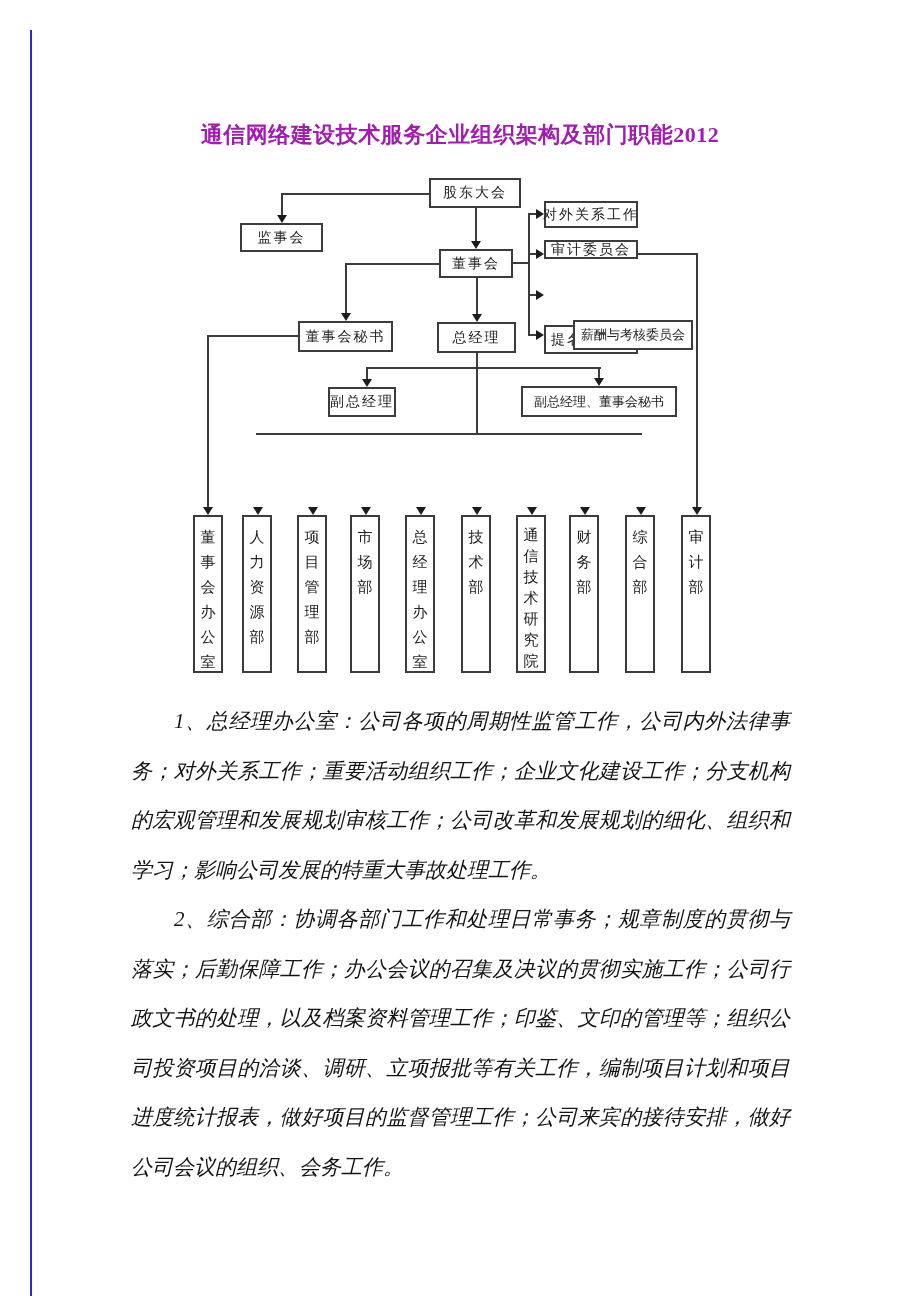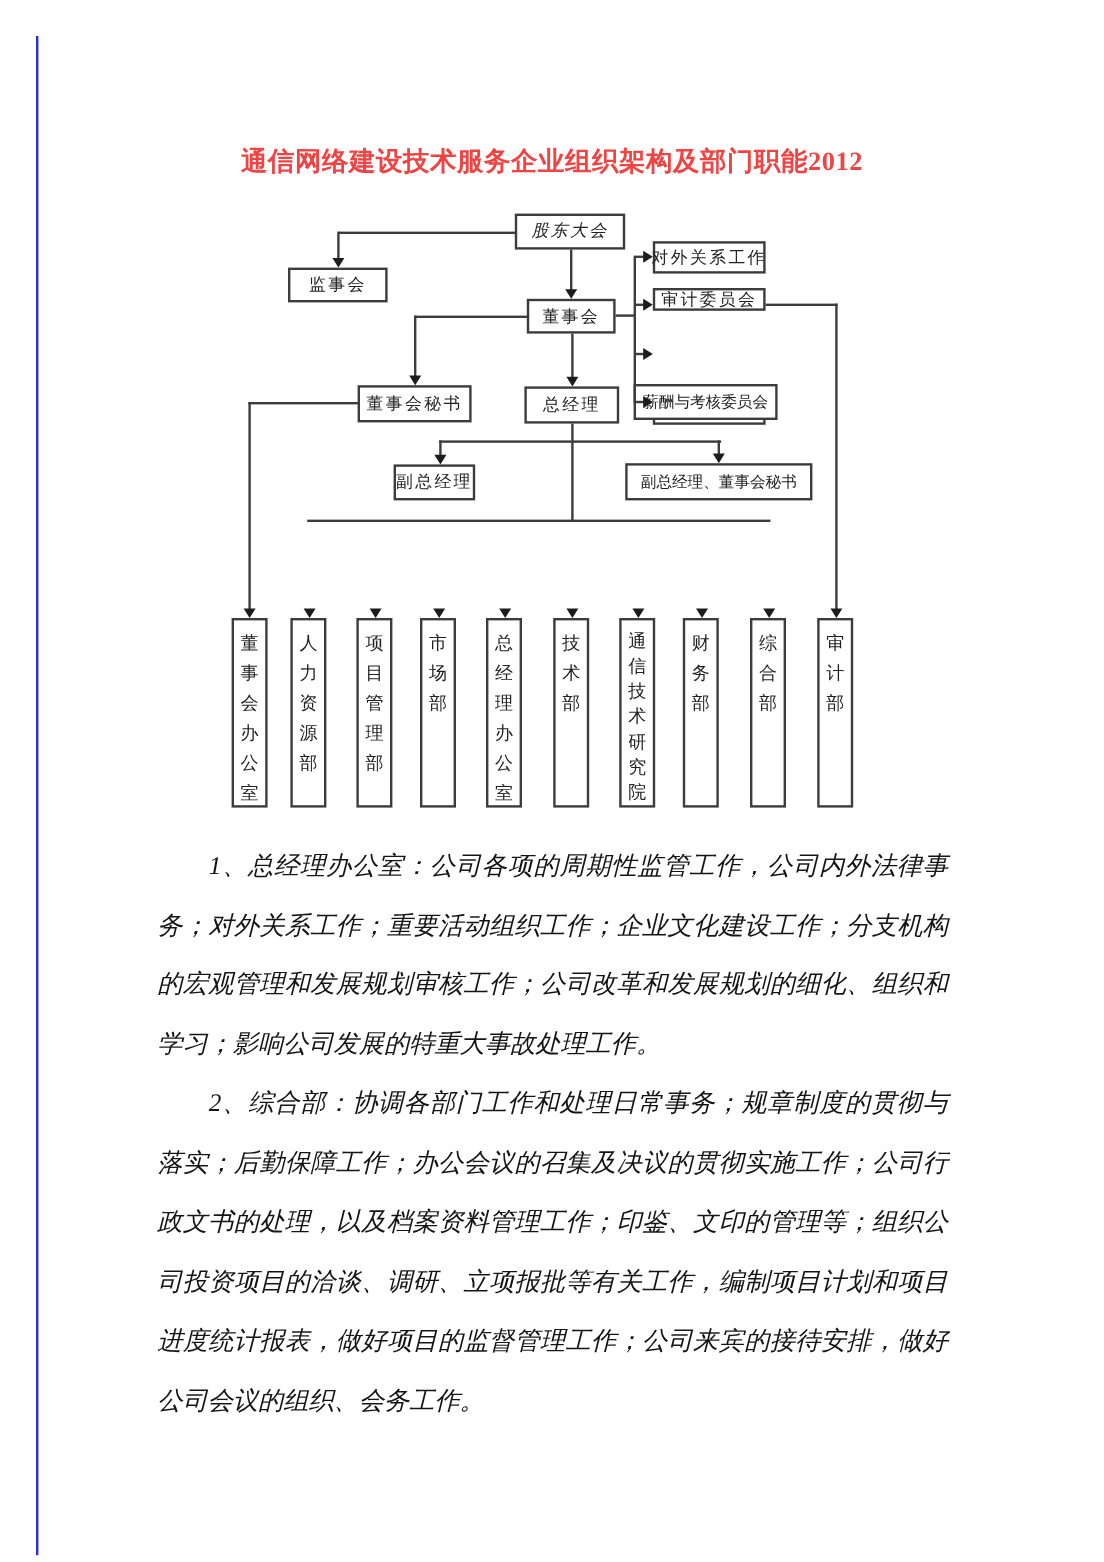--- a/index.html
+++ b/index.html
@@ -56,7 +56,7 @@
 
   <div id="boundary-line"></div>
 
-  <div id="doc-title" style="color: #ef4444;">通信网络建设技术服务企业组织架构及部门职能2012</div>
+  <div id="doc-title" style="color: #a21caf;">通信网络建设技术服务企业组织架构及部门职能2012</div>
 
   <div id="org-chart">
 

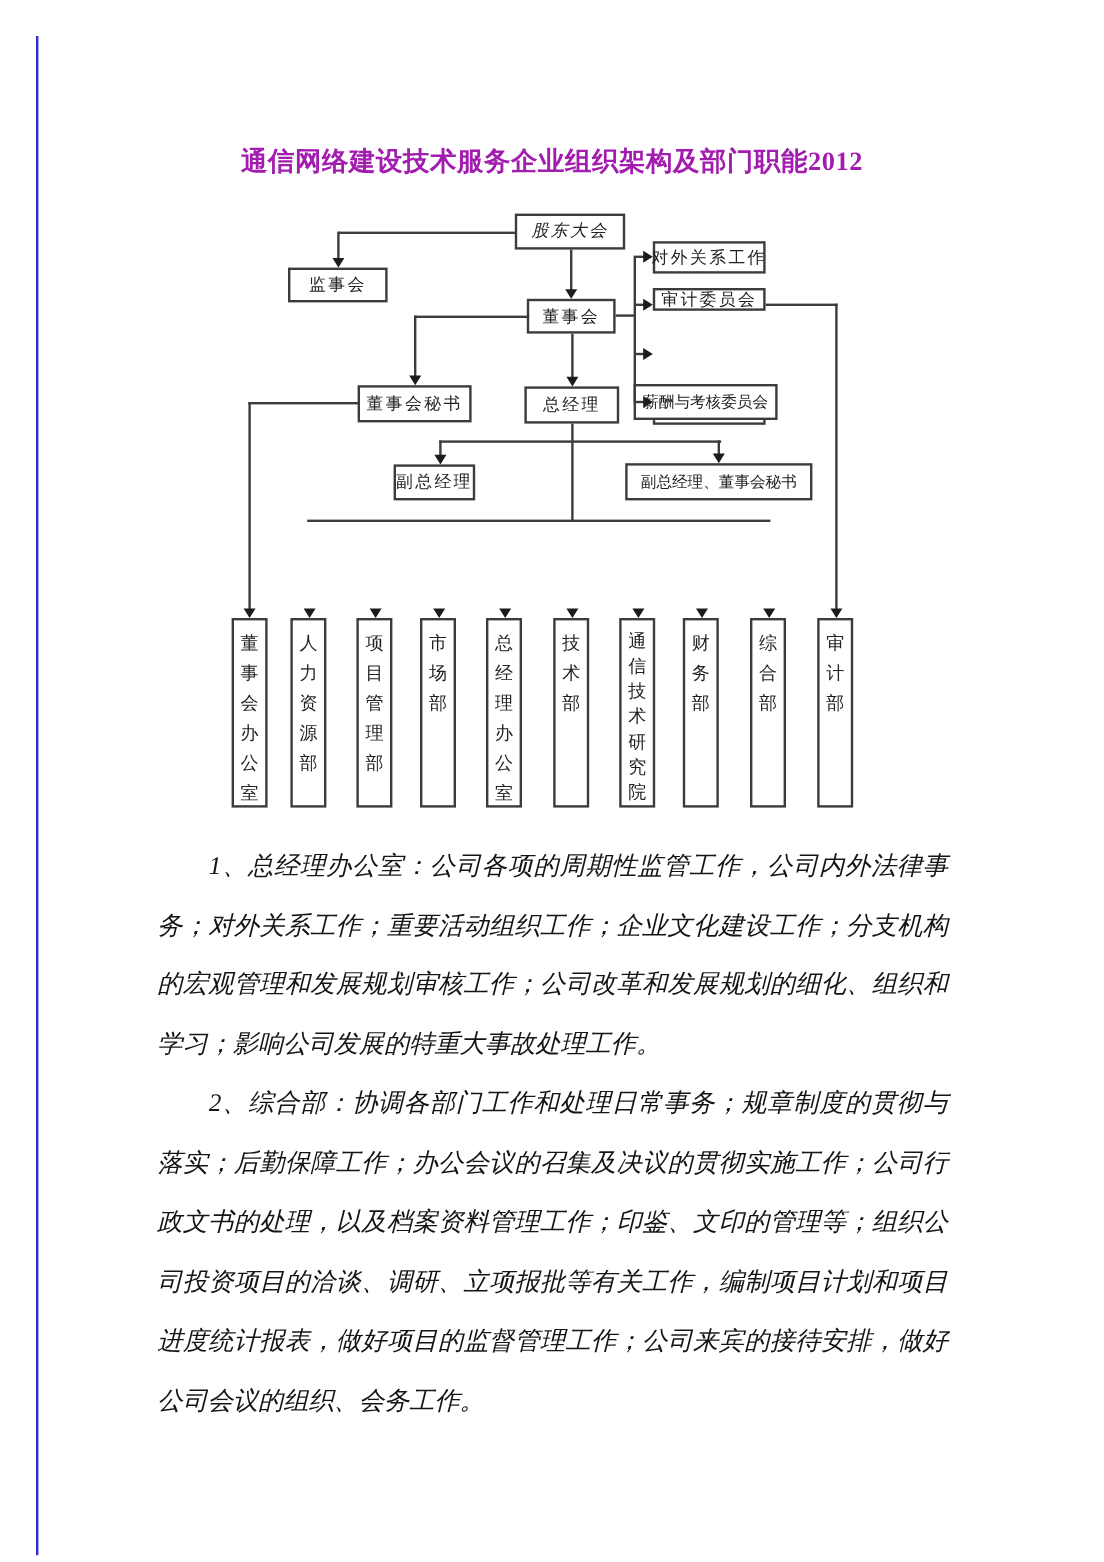--- a/index.html
+++ b/index.html
@@ -60,7 +60,7 @@
 
   <div id="org-chart">
 
-    <div class="node" style="left:429px;top:178px;width:92px;height:30px;font-style:italic;">
+    <div class="node" style="left:429px;top:178px;width:92px;height:30px;">
         <span>股东大会</span>
       </div>
     <div class="node" style="left:240px;top:223px;width:83px;height:29px;">

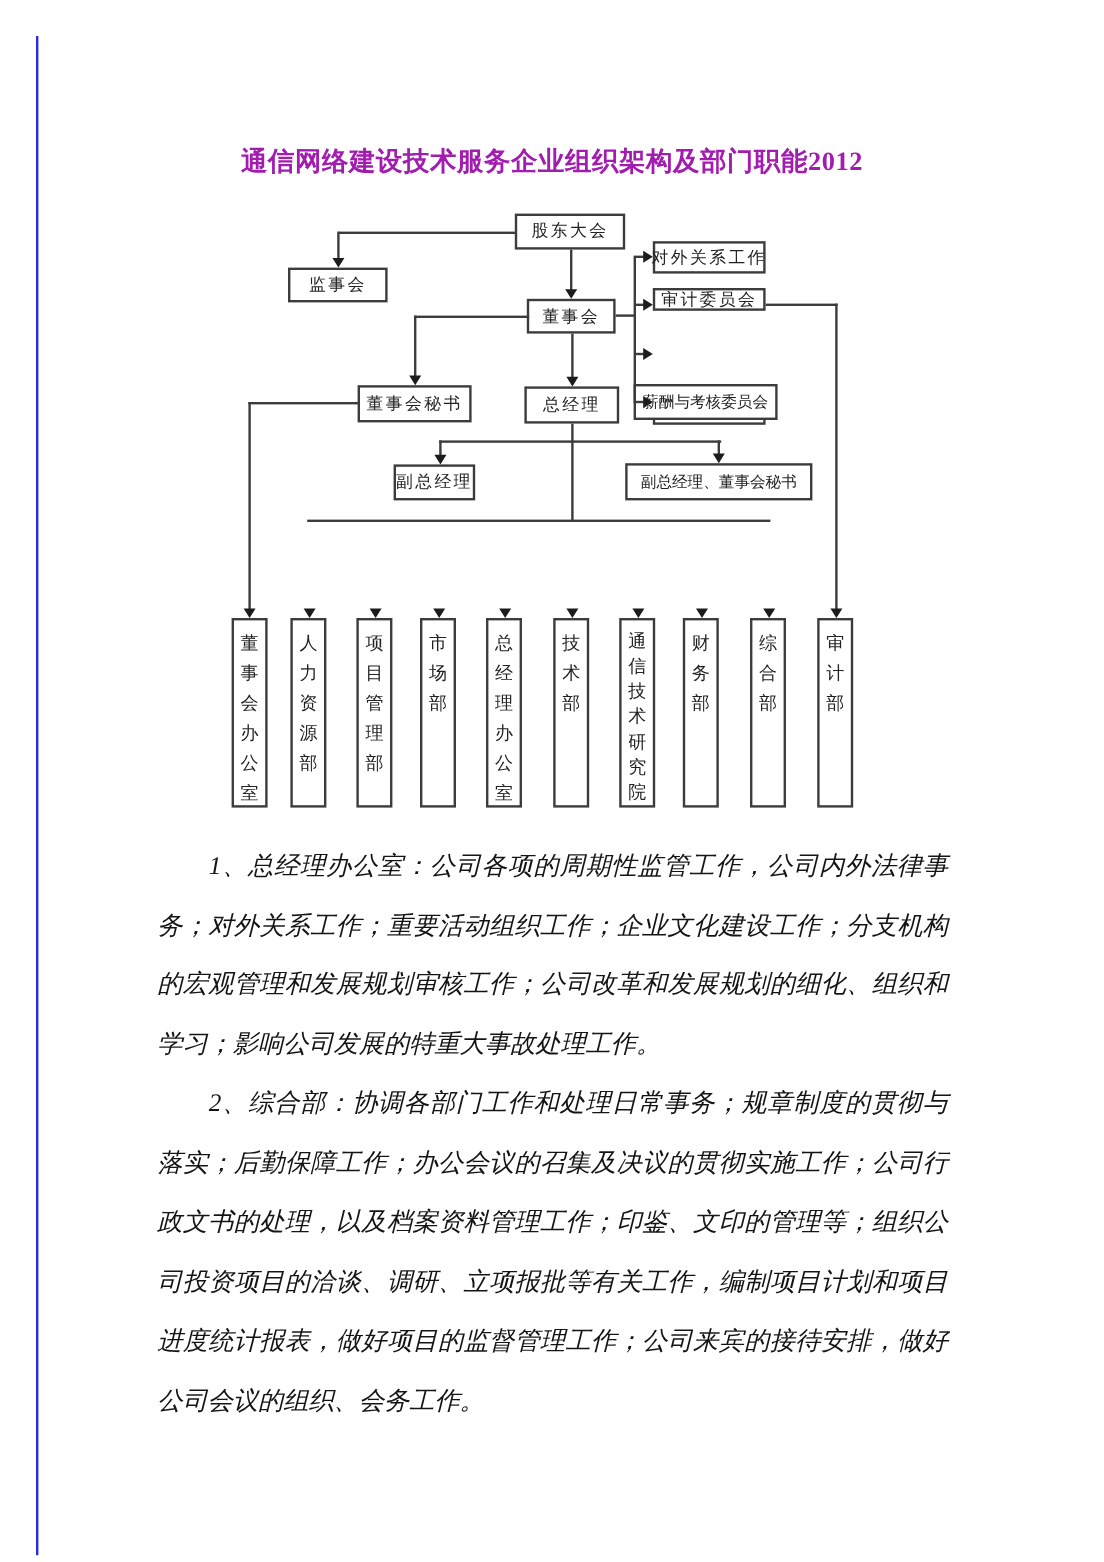--- a/index.html
+++ b/index.html
@@ -78,7 +78,7 @@
     <div class="node" style="left:544px;top:281px;width:94px;height:29px;margin-top:44px;">
         <span>提名委员会</span>
       </div>
-    <div class="node tight" style="left:528px;top:320px;width:120px;height:30px;">
+    <div class="node tight" style="left:573px;top:320px;width:120px;height:30px;">
         <span>薪酬与考核委员会</span>
       </div>
     <div class="node" style="left:298px;top:321px;width:95px;height:31px;">

